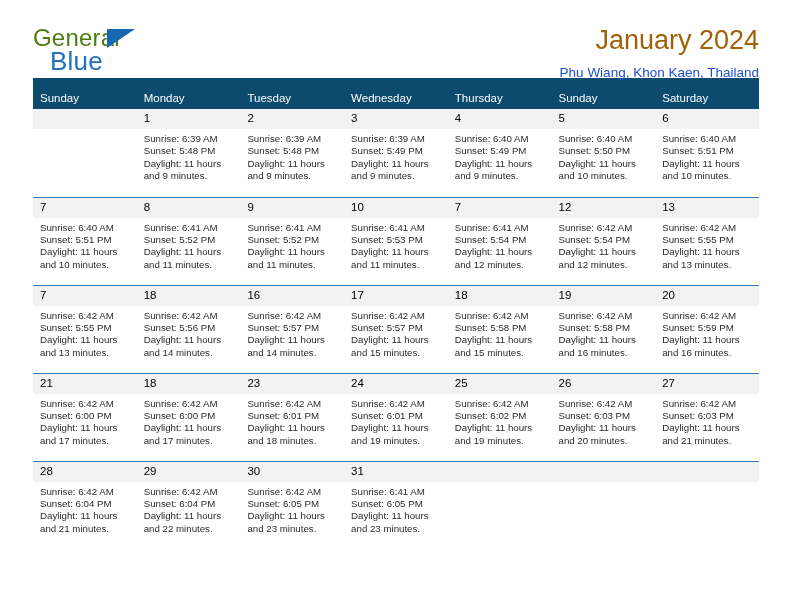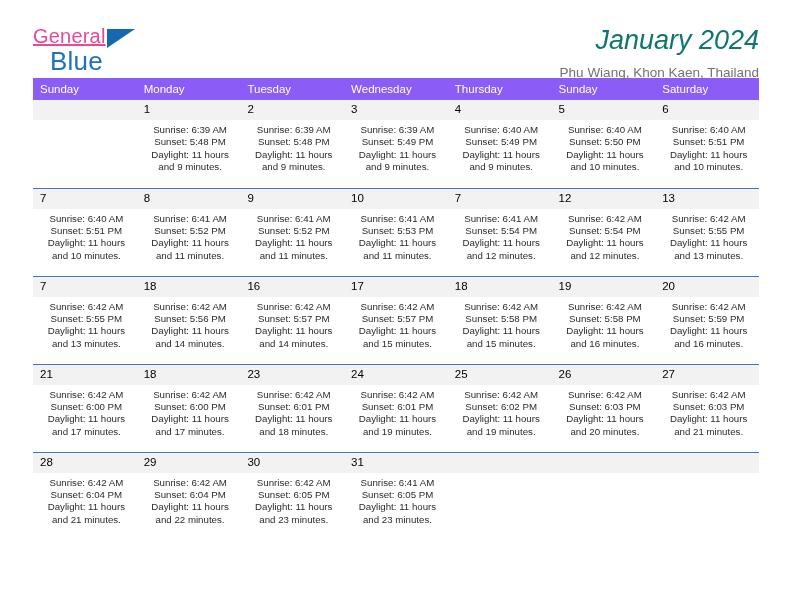--- a/index.html
+++ b/index.html
@@ -38,10 +38,9 @@
     line-height: 1;
   }
   .logo-general {
-    font-size: 20px;
-    color: #ec4899;
+    font-size: 24px;
+    color: #4d7c0f;
     letter-spacing: 0.2px;
-    text-decoration: underline;
   }
   .logo-blue {
     position: absolute;

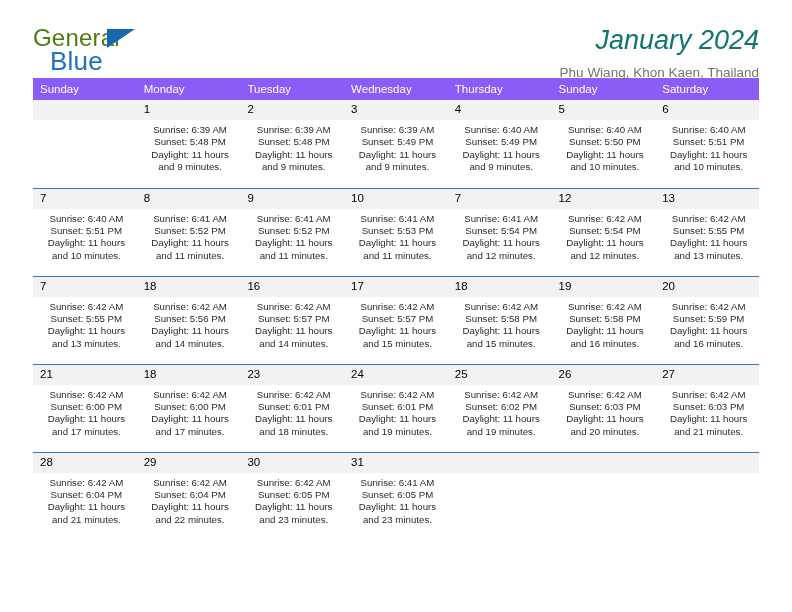--- a/index.html
+++ b/index.html
@@ -65,10 +65,9 @@
   }
   .cal-title {
     font-size: 27px;
-    color: #0f766e;
+    color: #a16207;
     line-height: 1.05;
     white-space: nowrap;
-    font-style: italic;
   }
   .cal-subtitle {
     font-size: 13.5px;

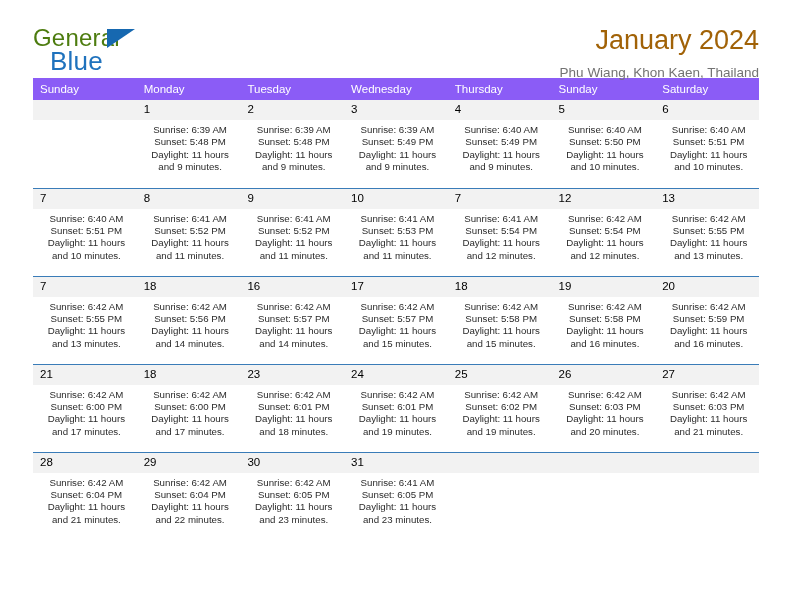--- a/index.html
+++ b/index.html
@@ -71,7 +71,7 @@
   }
   .cal-subtitle {
     font-size: 13.5px;
-    color: #737373;
+    color: #1d4ed8;
     margin-top: 11px;
     white-space: nowrap;
     padding-left: 16px;

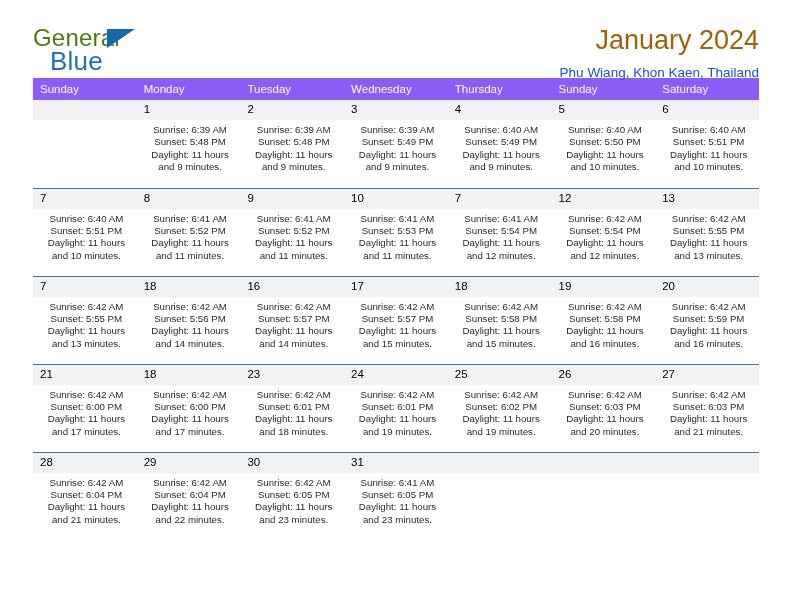--- a/index.html
+++ b/index.html
@@ -85,12 +85,12 @@
     margin-top: 6px;
   }
   .calendar th {
-    background: #8b5cf6;
+    background: #0c4a6e;
     color: #ffffff;
     font-weight: normal;
     font-size: 11.5px;
     text-align: left;
-    padding: 5px 0 5px 7px;
+    padding: 14px 0 5px 7px;
     height: 11px;
     border: none;
   }

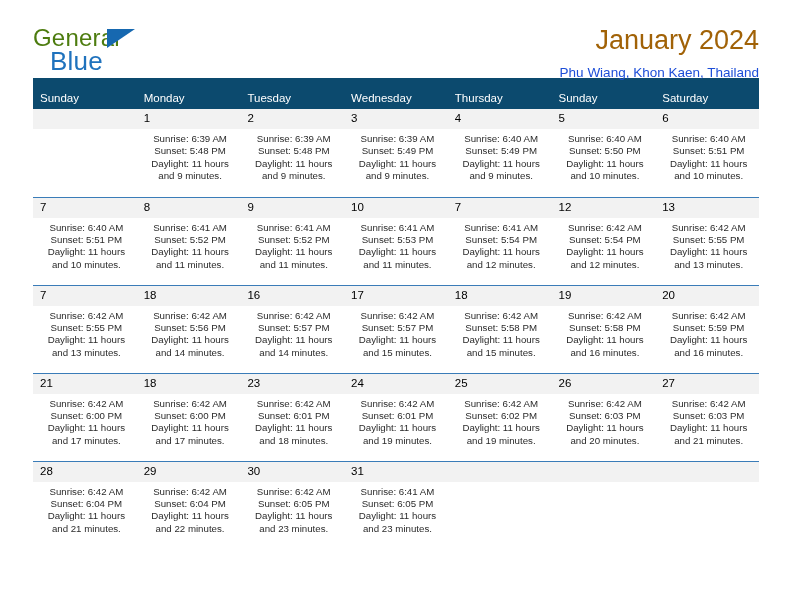--- a/index.html
+++ b/index.html
@@ -124,7 +124,6 @@
     font-size: 9.7px;
     line-height: 12.4px;
     color: #2b2b2b;
-    text-align: center;
   }
   .info div {
     white-space: nowrap;

